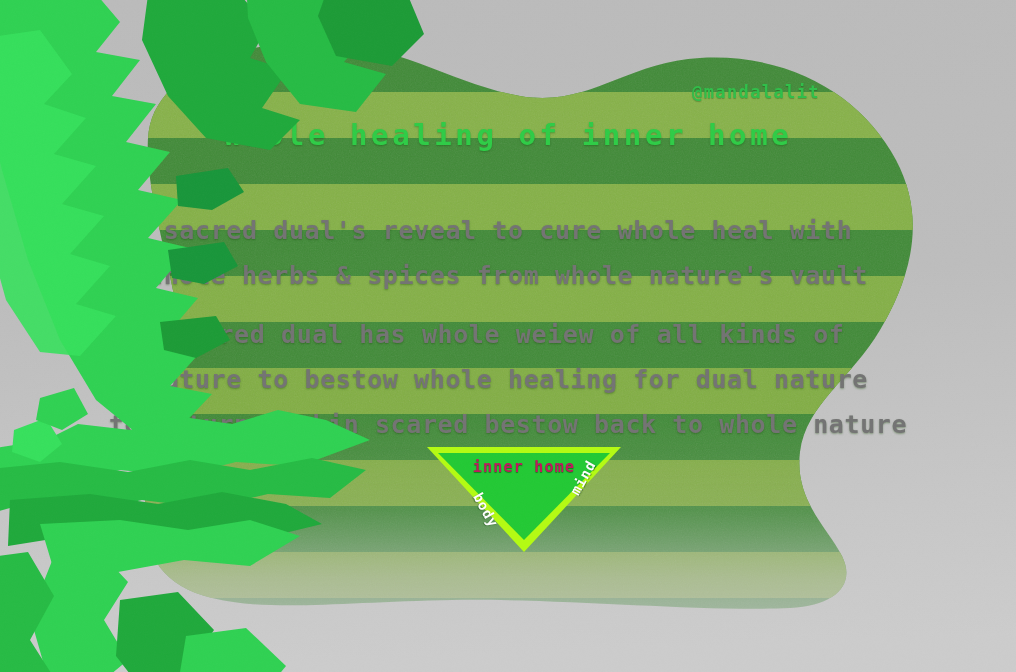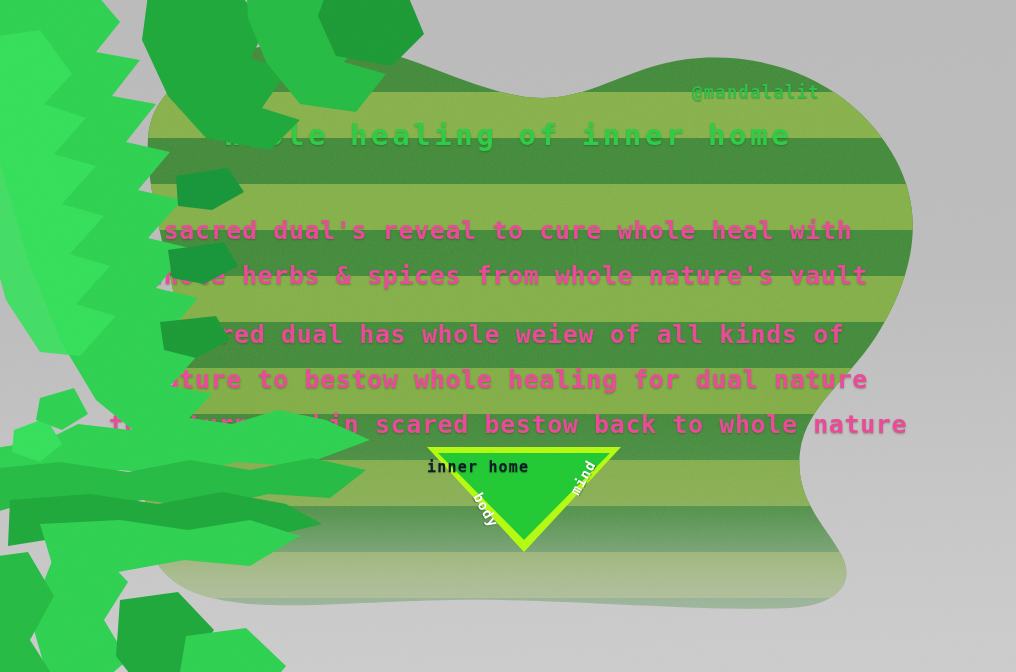--- a/index.html
+++ b/index.html
@@ -27,7 +27,7 @@
   }
   .stanza{position:absolute;left:0;width:1016px;text-align:center;}
   .verse{
-    color:#ec4899;font-size:25px;font-weight:bold;letter-spacing:.6px;
+    color:#737373;font-size:25px;font-weight:bold;letter-spacing:.6px;
     line-height:45px;white-space:nowrap;
     text-shadow:0 1px 2px rgba(20,70,0,.38);
   }

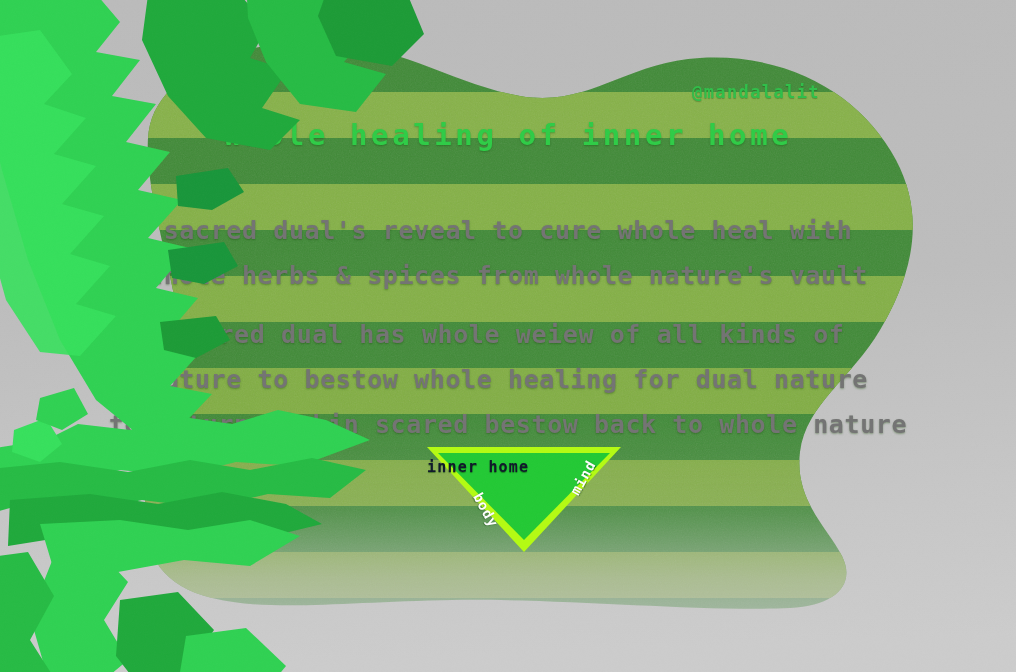--- a/index.html
+++ b/index.html
@@ -47,8 +47,8 @@
     border-top:87px solid #22c934;
   }
   .badge-top{
-    position:absolute;left:0;top:11px;width:194px;
-    color:#0f172a;font-size:15px;font-weight:bold;letter-spacing:1.2px;
+    position:absolute;left:0;top:11px;width:194px;text-align:center;
+    color:#be185d;font-size:15px;font-weight:bold;letter-spacing:1.2px;
     text-shadow:0 1px 1px rgba(0,60,0,.5);
   }
   .badge-side{

